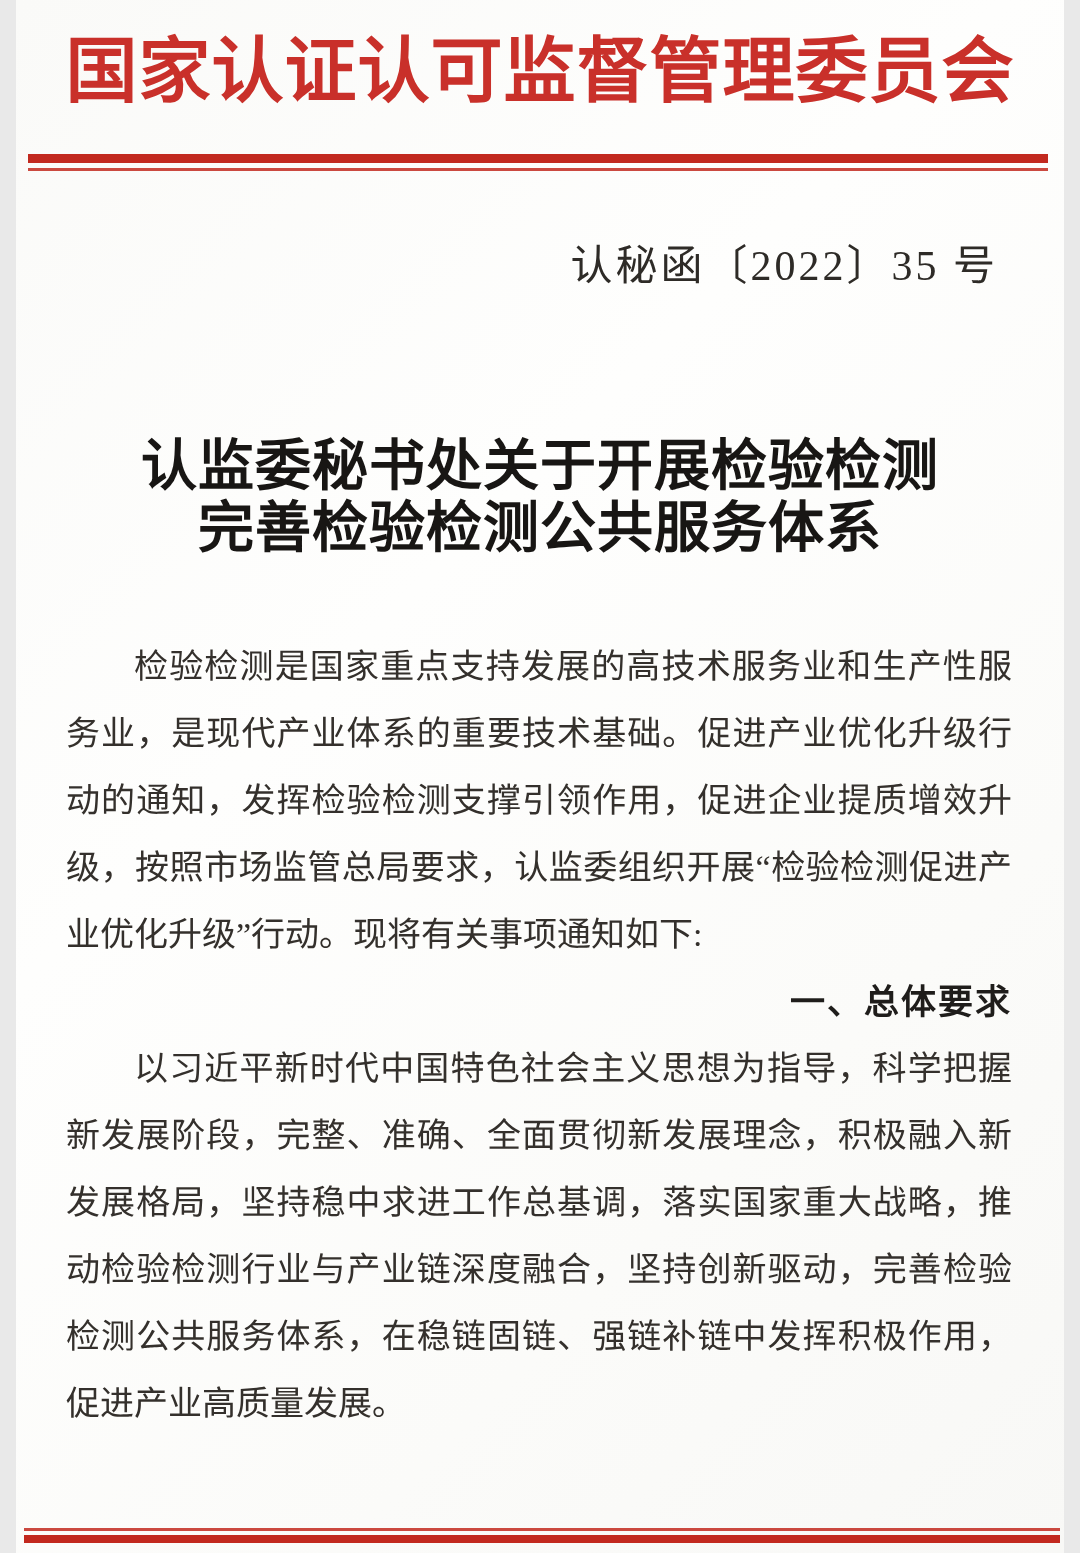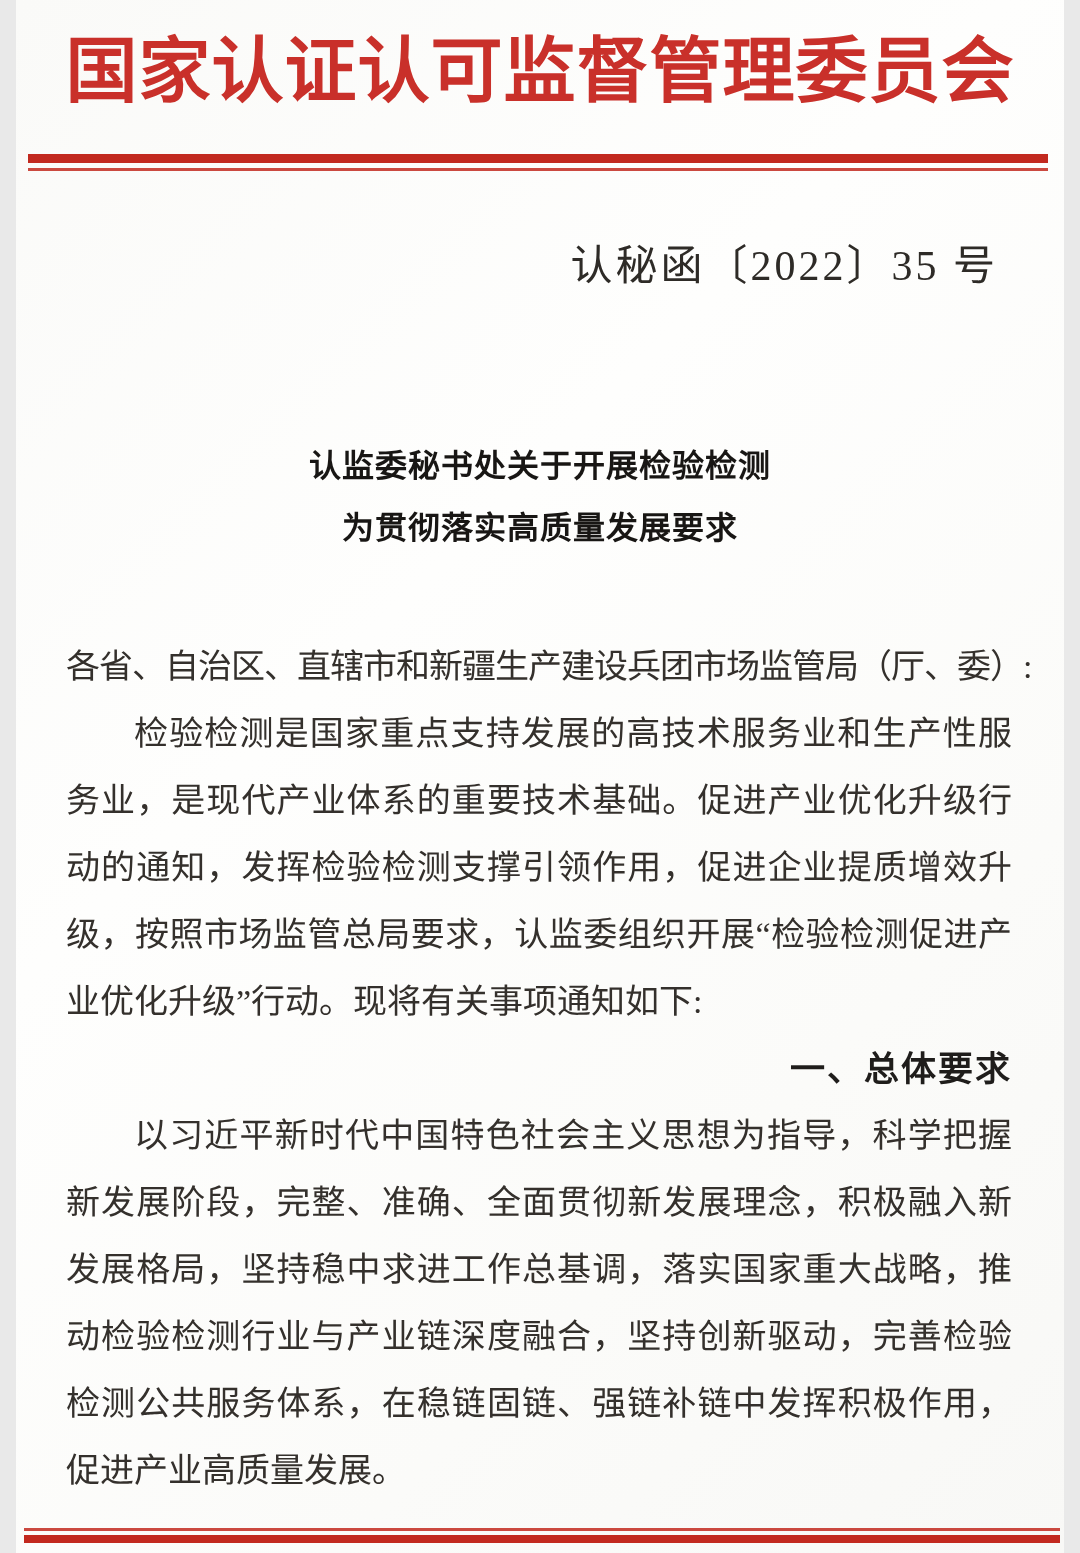--- a/index.html
+++ b/index.html
@@ -46,7 +46,7 @@
   .doc-title{
     margin-top:146px;
     text-align:center;
-    font-size:32px;
+    font-size:56px;
     font-weight:700;
     line-height:62px;
     letter-spacing:1px;

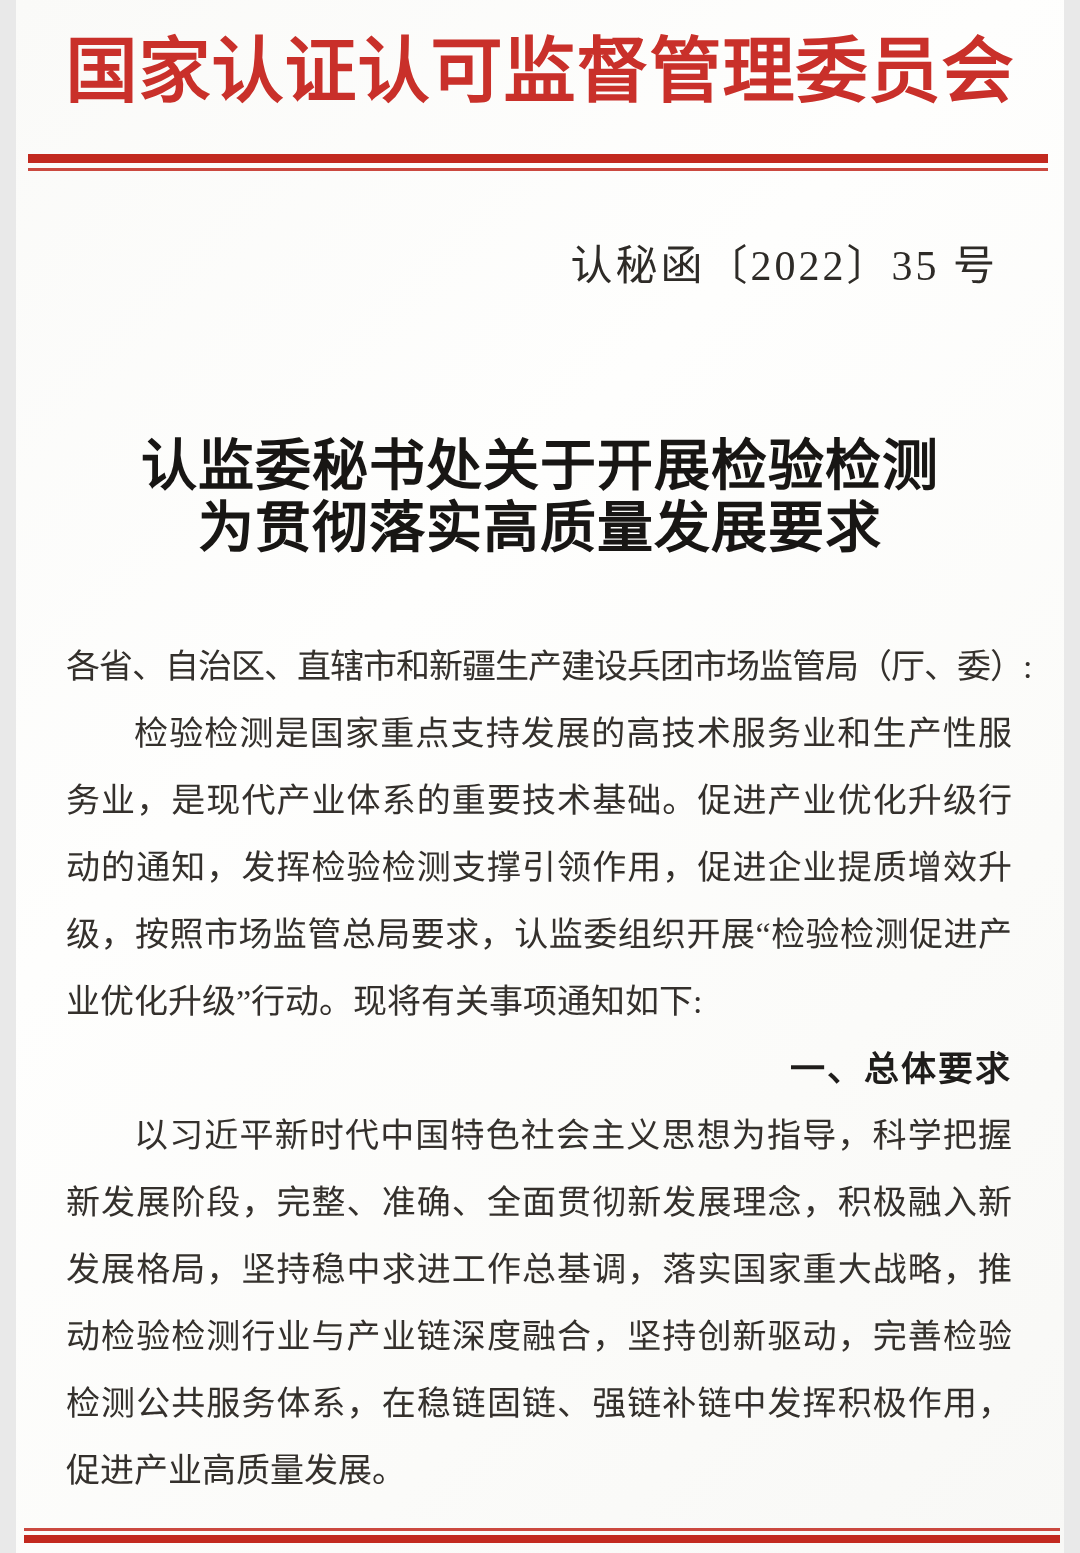--- a/index.html
+++ b/index.html
@@ -94,7 +94,7 @@
 
   <div class="doc-title">
     <div>认监委秘书处关于开展检验检测</div>
-    <div>为贯彻落实高质量发展要求</div>
+    <div>完善检验检测公共服务体系</div>
   </div>
 
   <main class="body-text">

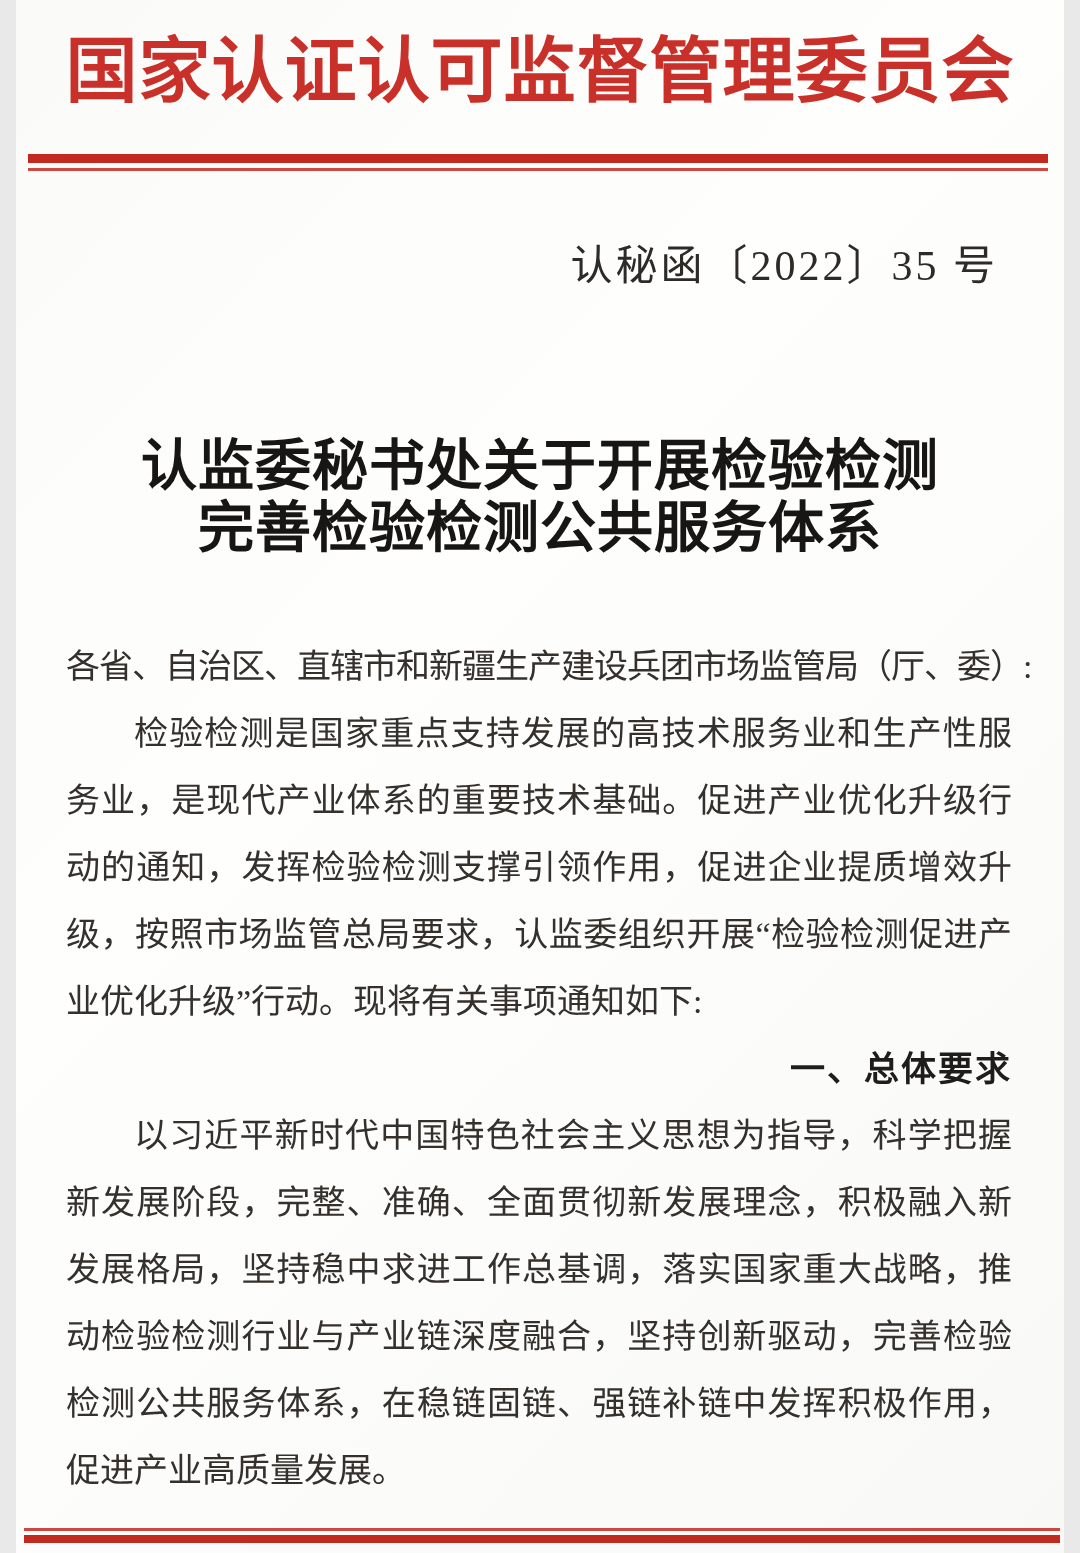--- a/index.html
+++ b/index.html
@@ -98,7 +98,6 @@
   </div>
 
   <main class="body-text">
-    <p class="salutation">各省、自治区、直辖市和新疆生产建设兵团市场监管局（厅、委）:</p>
     <p class="para">检验检测是国家重点支持发展的高技术服务业和生产性服务业，是现代产业体系的重要技术基础。促进产业优化升级行动的通知，发挥检验检测支撑引领作用，促进企业提质增效升级，按照市场监管总局要求，认监委组织开展“检验检测促进产业优化升级”行动。现将有关事项通知如下:</p>
     <h2 class="section-heading">一、总体要求</h2>
     <p class="para">以习近平新时代中国特色社会主义思想为指导，科学把握新发展阶段，完整、准确、全面贯彻新发展理念，积极融入新发展格局，坚持稳中求进工作总基调，落实国家重大战略，推动检验检测行业与产业链深度融合，坚持创新驱动，完善检验检测公共服务体系，在稳链固链、强链补链中发挥积极作用，促进产业高质量发展。</p>

